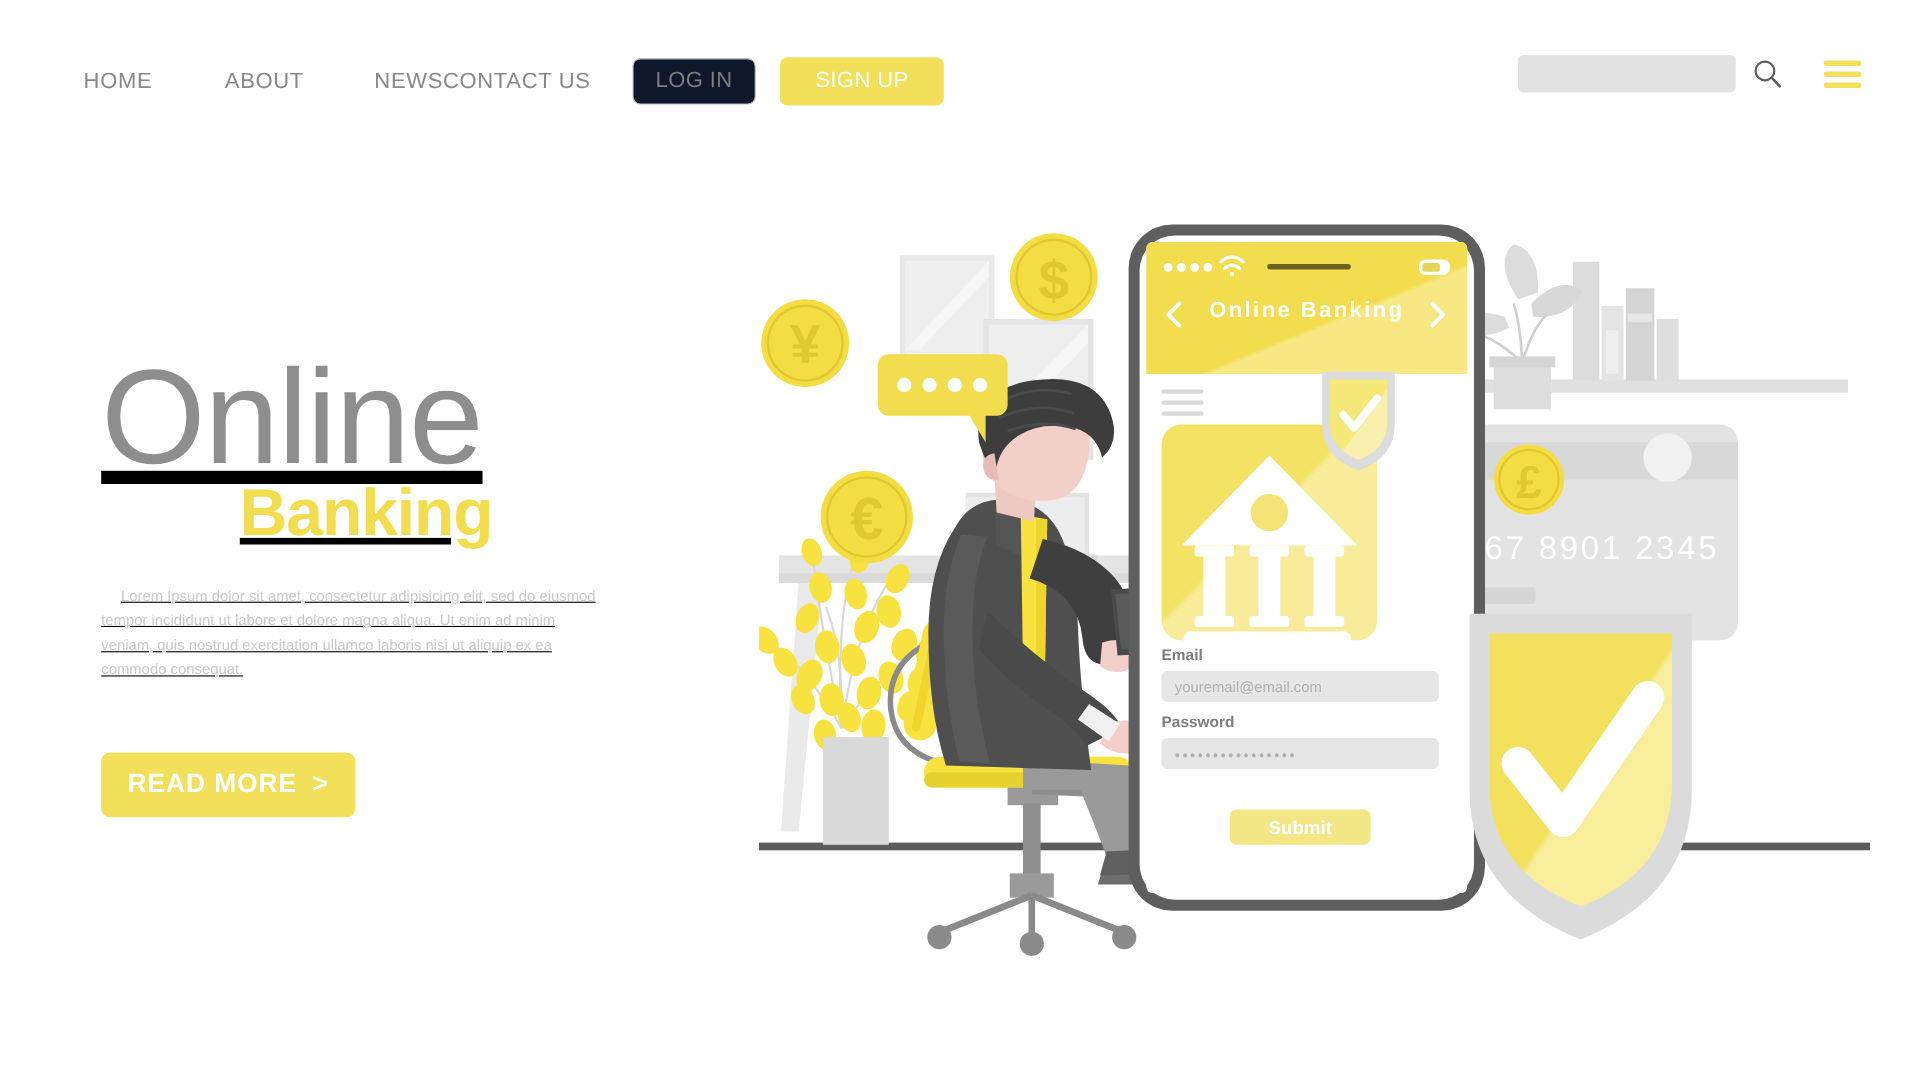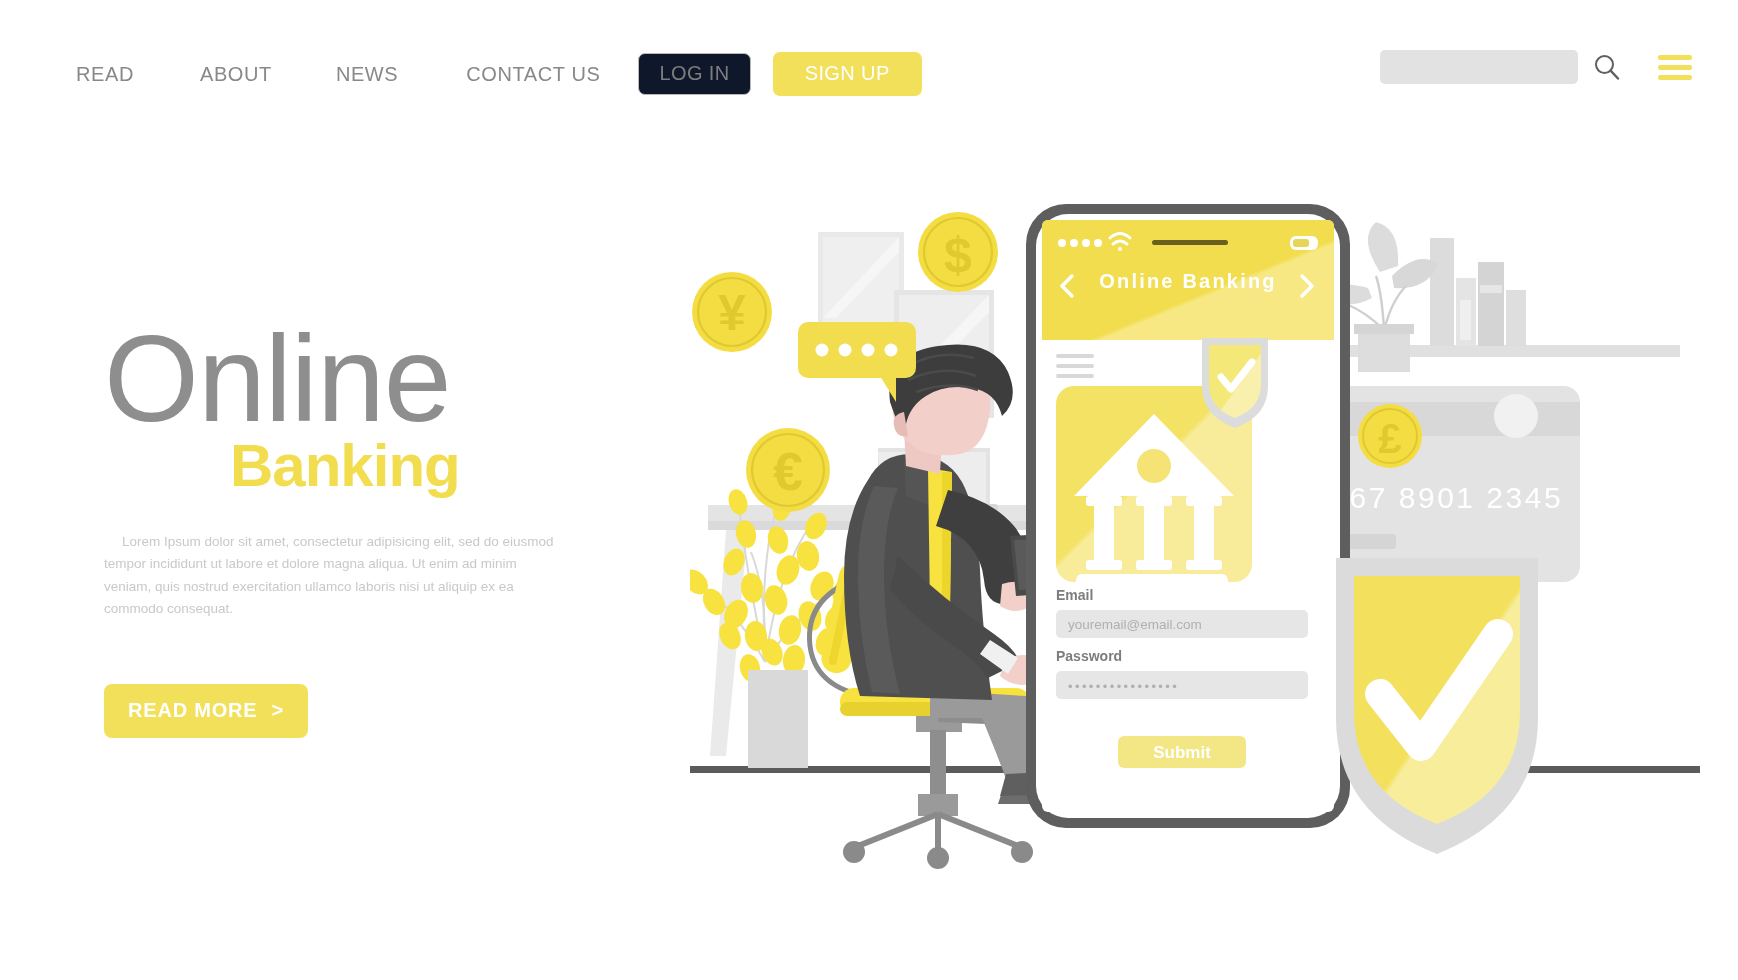--- a/index.html
+++ b/index.html
@@ -82,7 +82,7 @@
 
   <div class="navbar">
     <div class="nav-left">
-      <a class="nav-link home" href="#">READ</a>
+      <a class="nav-link home" href="#">HOME</a>
       <a class="nav-link about" href="#">ABOUT</a>
       <a class="nav-link news" href="#">NEWS</a>
       <a class="nav-link contact" href="#">CONTACT US</a>

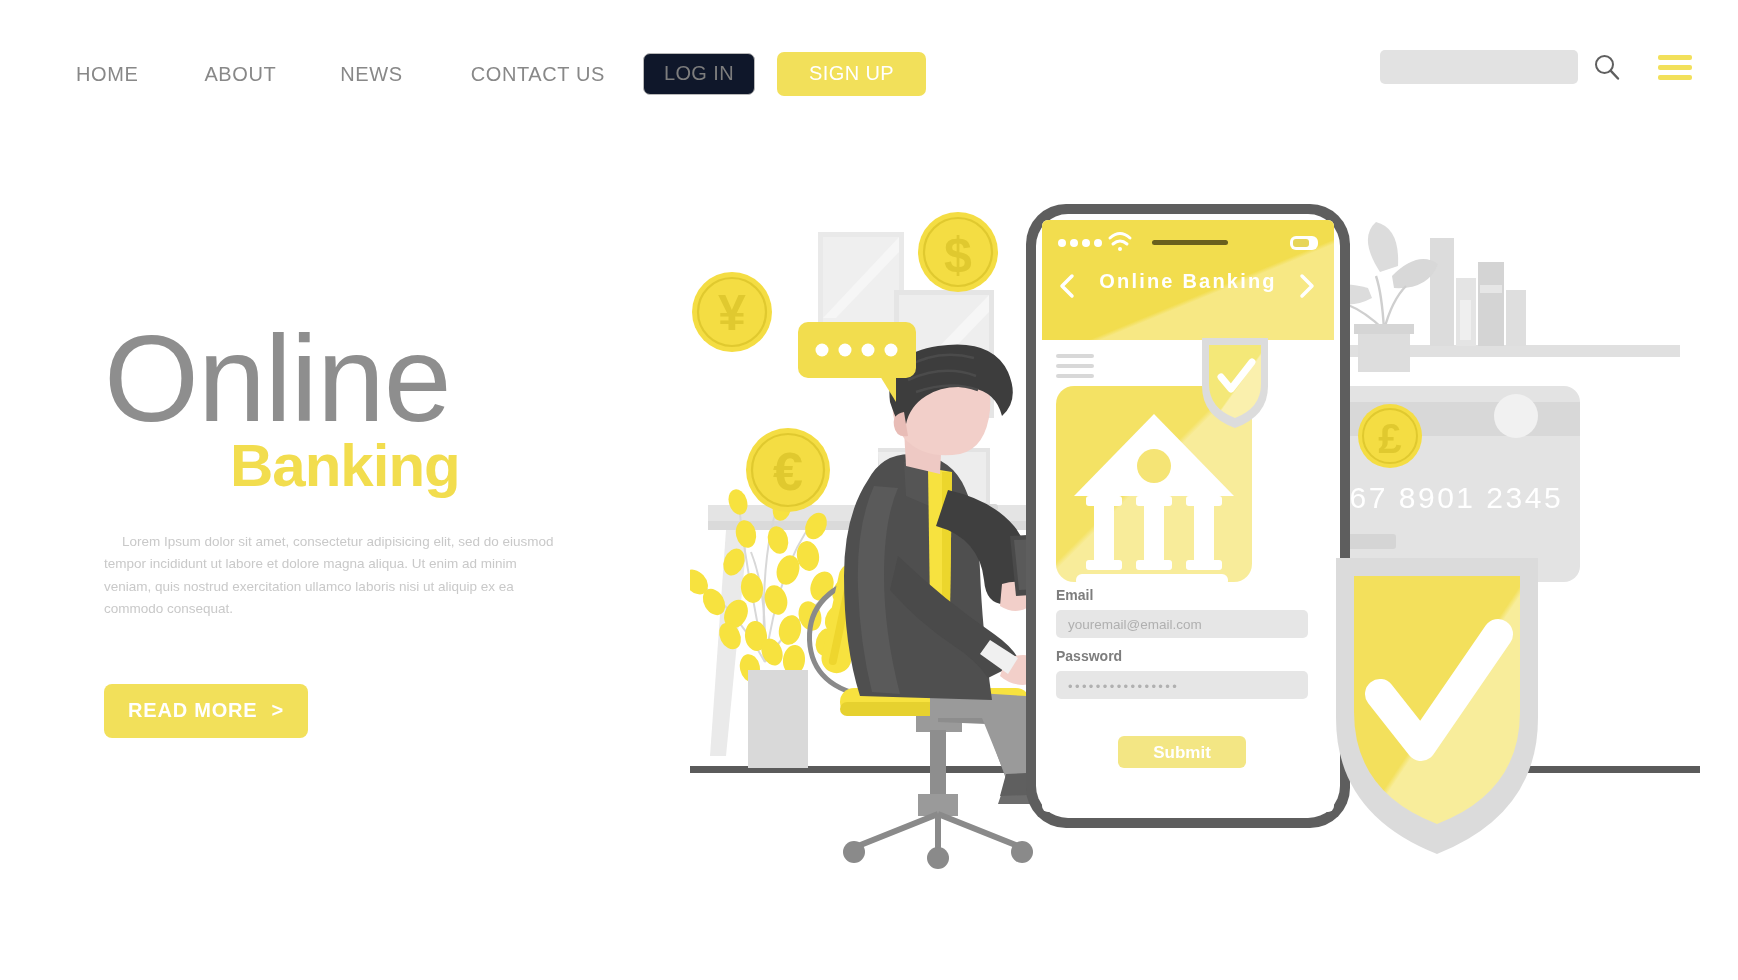--- a/index.html
+++ b/index.html
@@ -23,7 +23,7 @@
   }
   .nav-link.home    { margin-right: 66px; }
   .nav-link.about   { margin-right: 64px; }
-  .nav-link.news    { margin-right: 68px; }
+  .nav-link.news    { }
   .nav-link.contact { margin-right: 38px; }
   .btn-login {
     border: 1.5px solid #b9b9b9; border-radius: 7px; background: #0f172a;

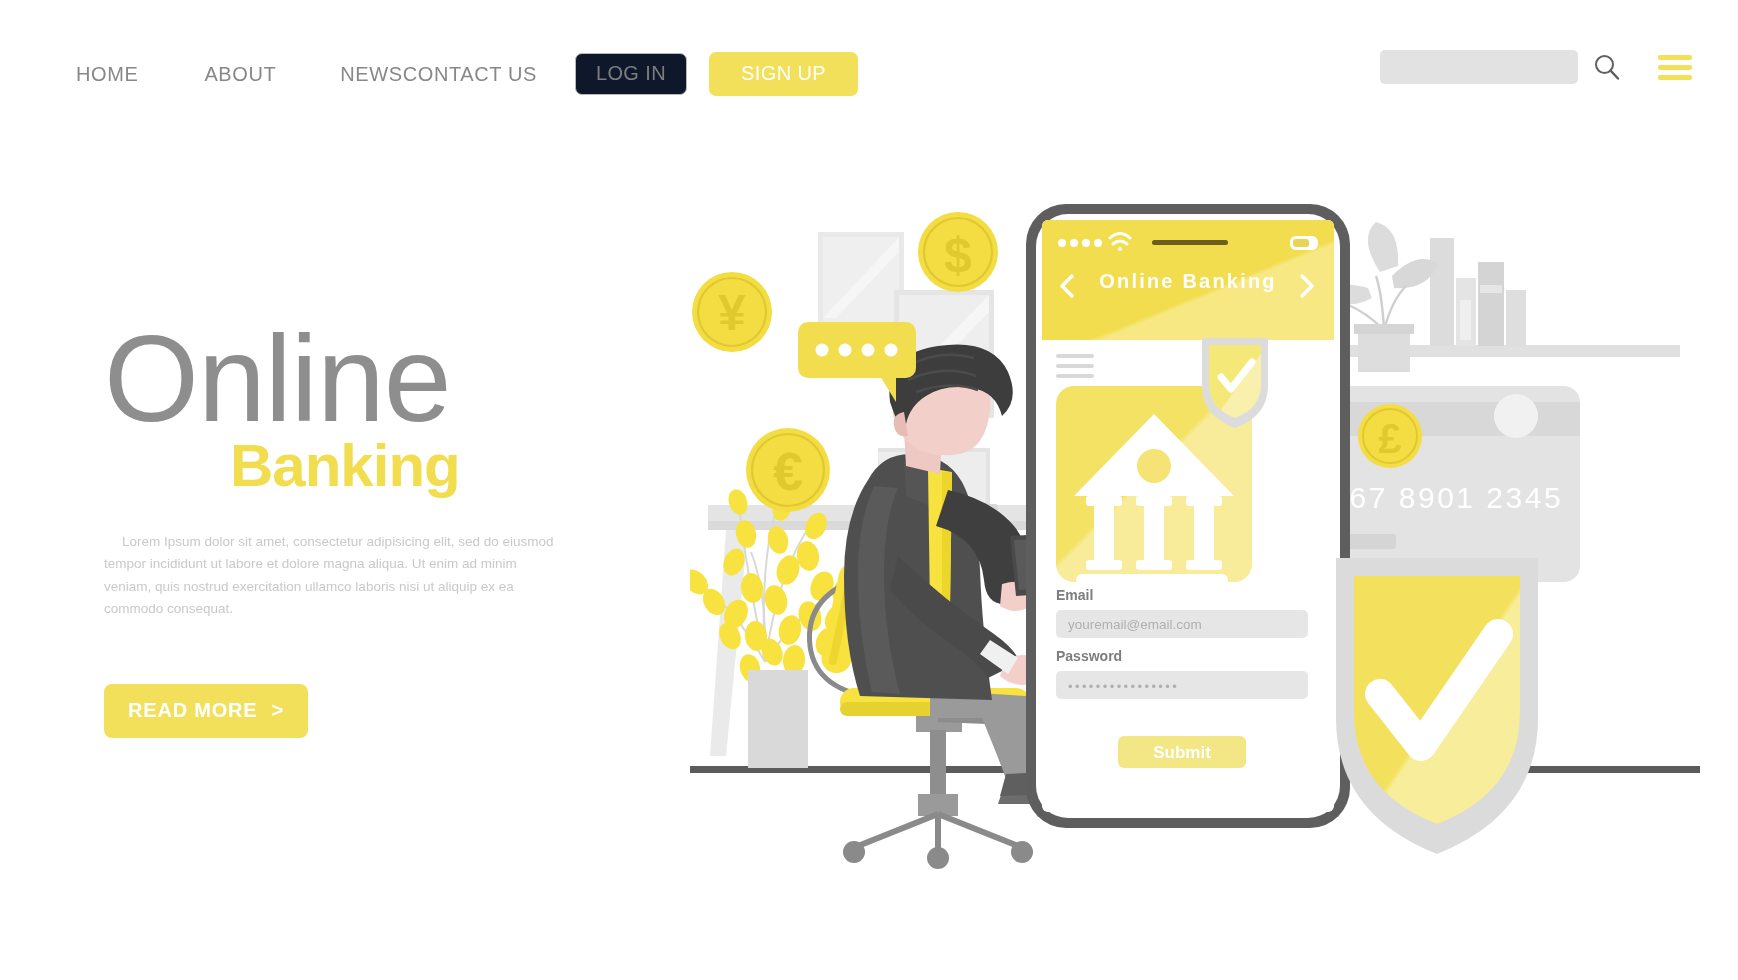--- a/index.html
+++ b/index.html
@@ -49,7 +49,7 @@
   .burger i { display: block; height: 5px; border-radius: 2px; background: #f2e05a; }
 
   
-  .hero-copy { position: absolute; left: 104px; top: 318px; width: 470px; }
+  .hero-copy { position: absolute; left: 92px; top: 318px; width: 470px; text-decoration: underline; }
   .title-1 {
     font-size: 122px; line-height: 1.0; color: #8e8e8e; font-weight: 300;
     letter-spacing: -1px; font-family: "Liberation Sans", sans-serif;

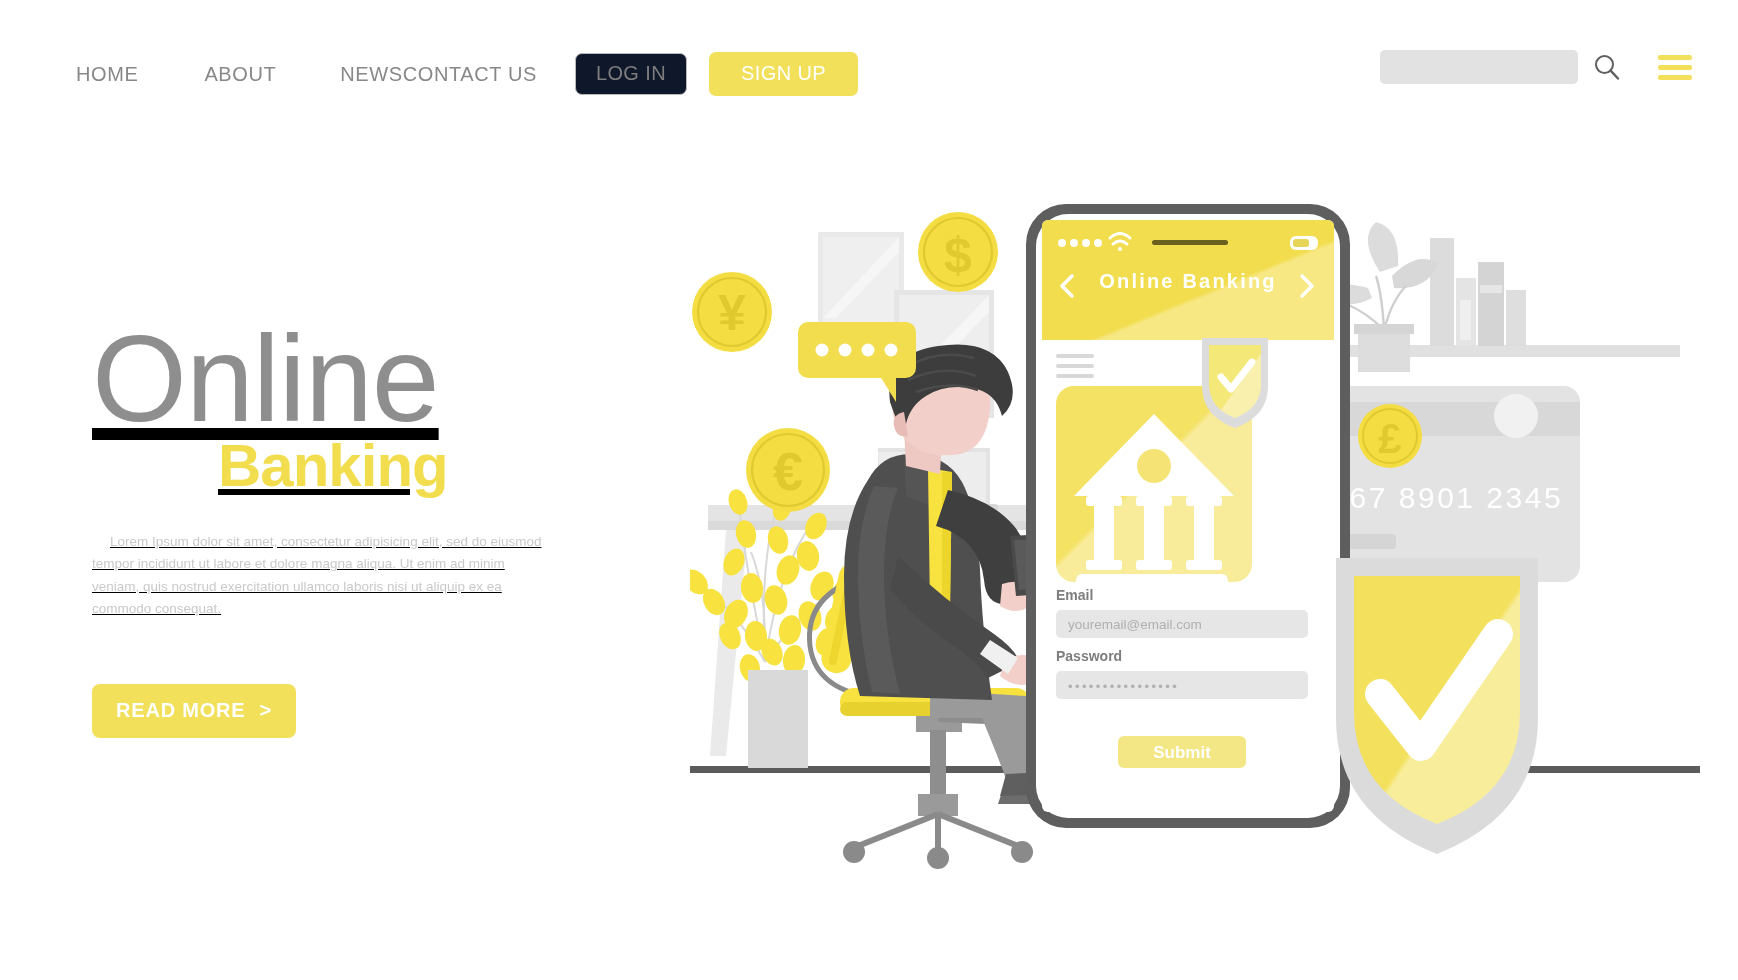--- a/index.html
+++ b/index.html
@@ -66,7 +66,7 @@
   .btn-readmore {
     margin-top: 64px; display: inline-flex; align-items: center; gap: 14px;
     background: #f2e05a; color: #ffffff; border: none; border-radius: 8px;
-    padding: 15px 24px 16px; font-size: 20px; font-weight: bold;
+    padding: 15px 24px 16px; font-size: 24px; font-weight: bold;
     letter-spacing: .8px; cursor: pointer;
     font-family: "Liberation Sans", sans-serif;
   }

